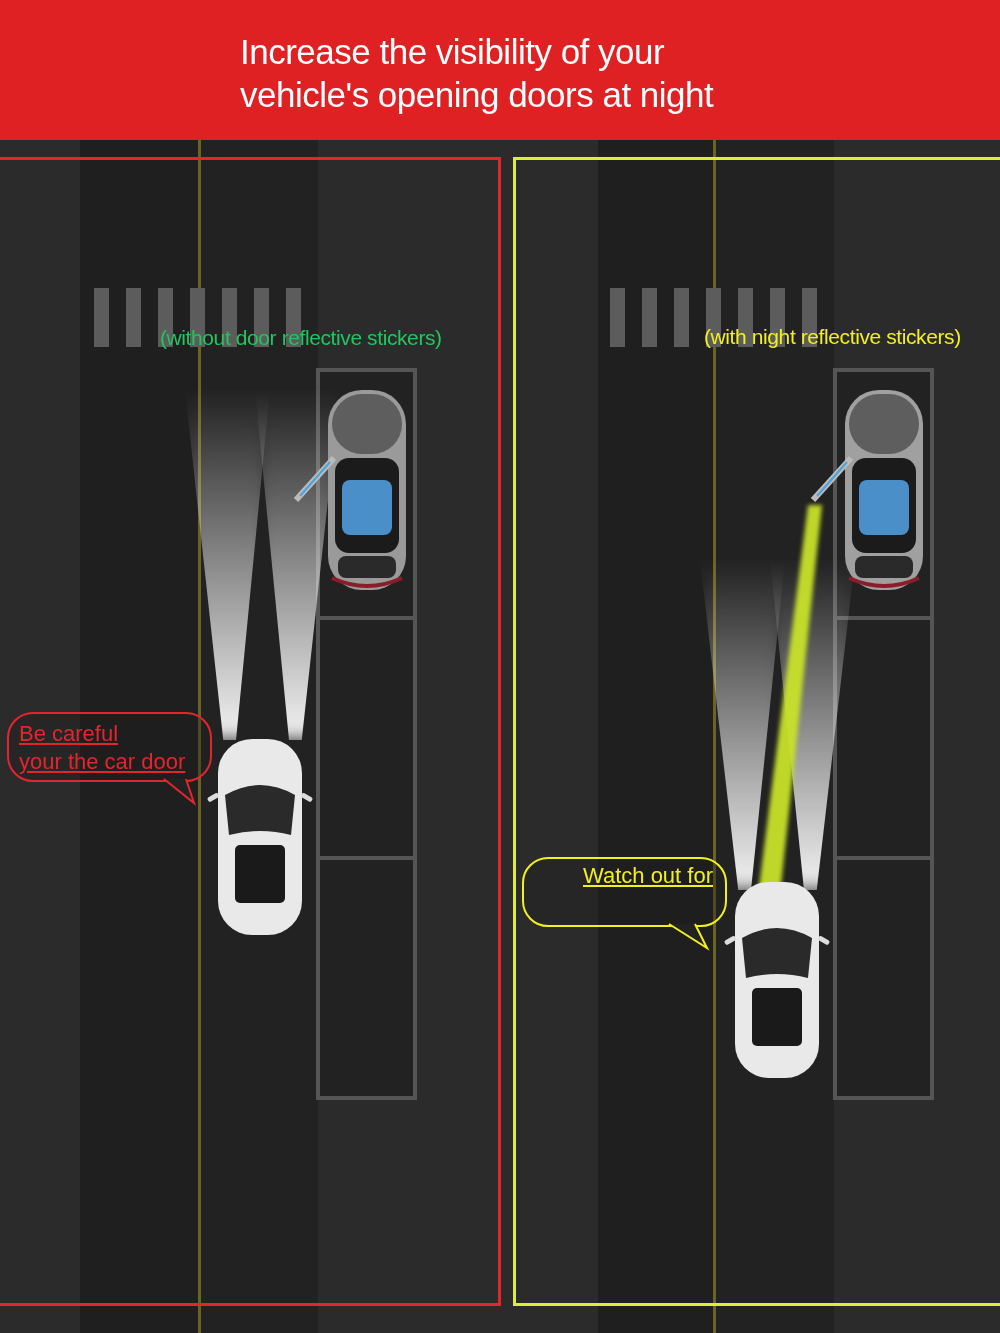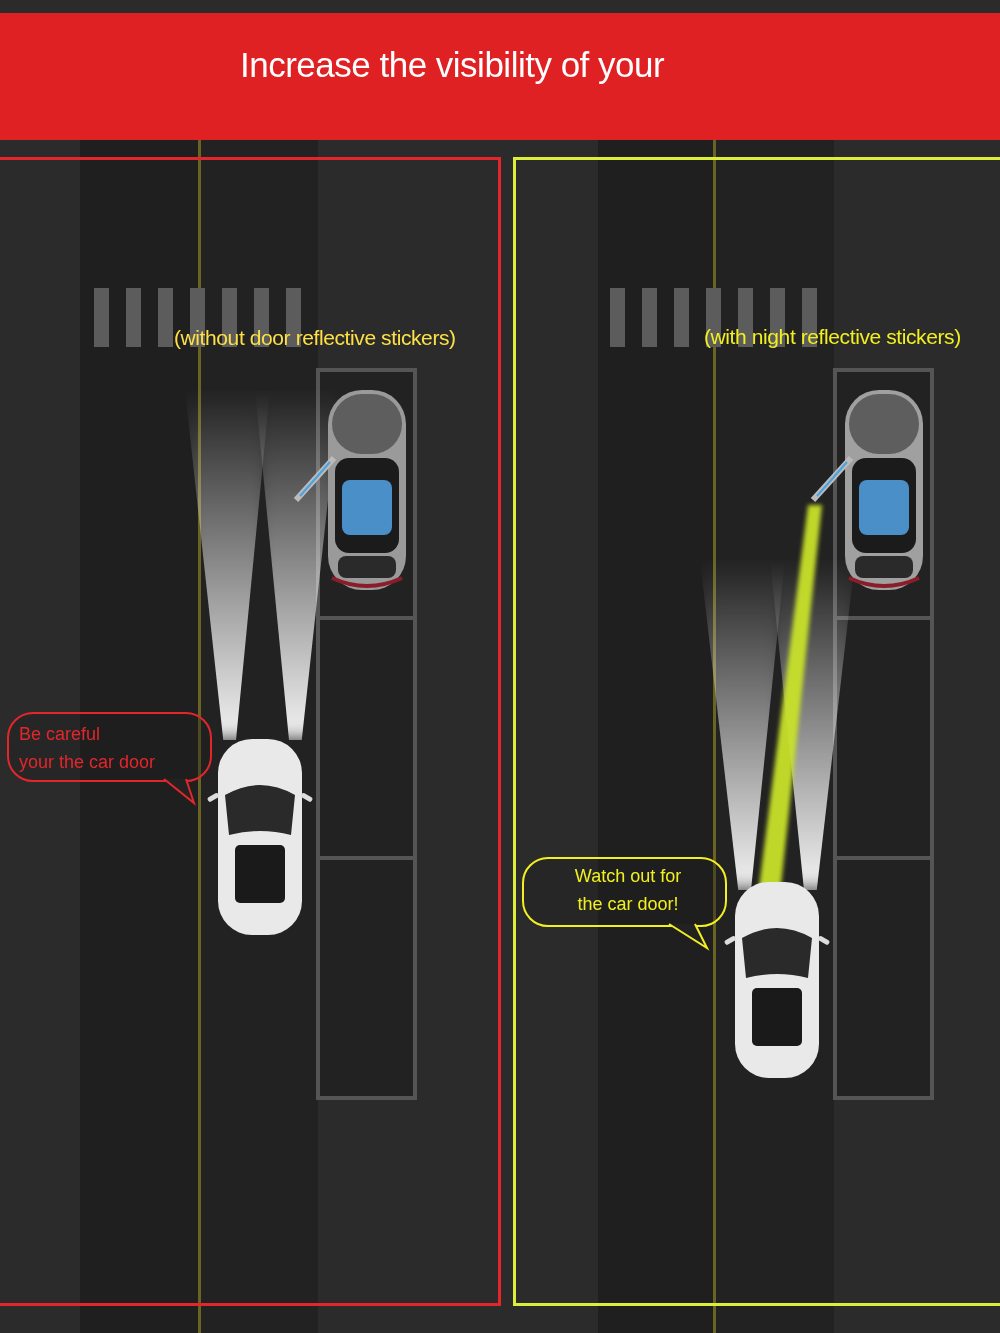--- a/index.html
+++ b/index.html
@@ -4,7 +4,7 @@
 <style>
   html,body{margin:0;padding:0;}
   body{width:1000px;height:1333px;position:relative;overflow:hidden;background:#2b2b2b;font-family:"Liberation Sans",sans-serif;}
-  .banner{position:absolute;left:0;top:13px;width:1000px;height:140px;background:#df2123;}
+  .banner{position:absolute;left:0;top:0;width:1000px;height:140px;background:#df2123;}
   .banner-title{position:absolute;left:240px;top:30px;color:#fff;font-size:35px;line-height:43px;letter-spacing:-0.5px;}
   .strip{position:absolute;top:140px;height:1193px;}
   .center-line{position:absolute;top:140px;height:1193px;width:3px;background:#6b6322;}

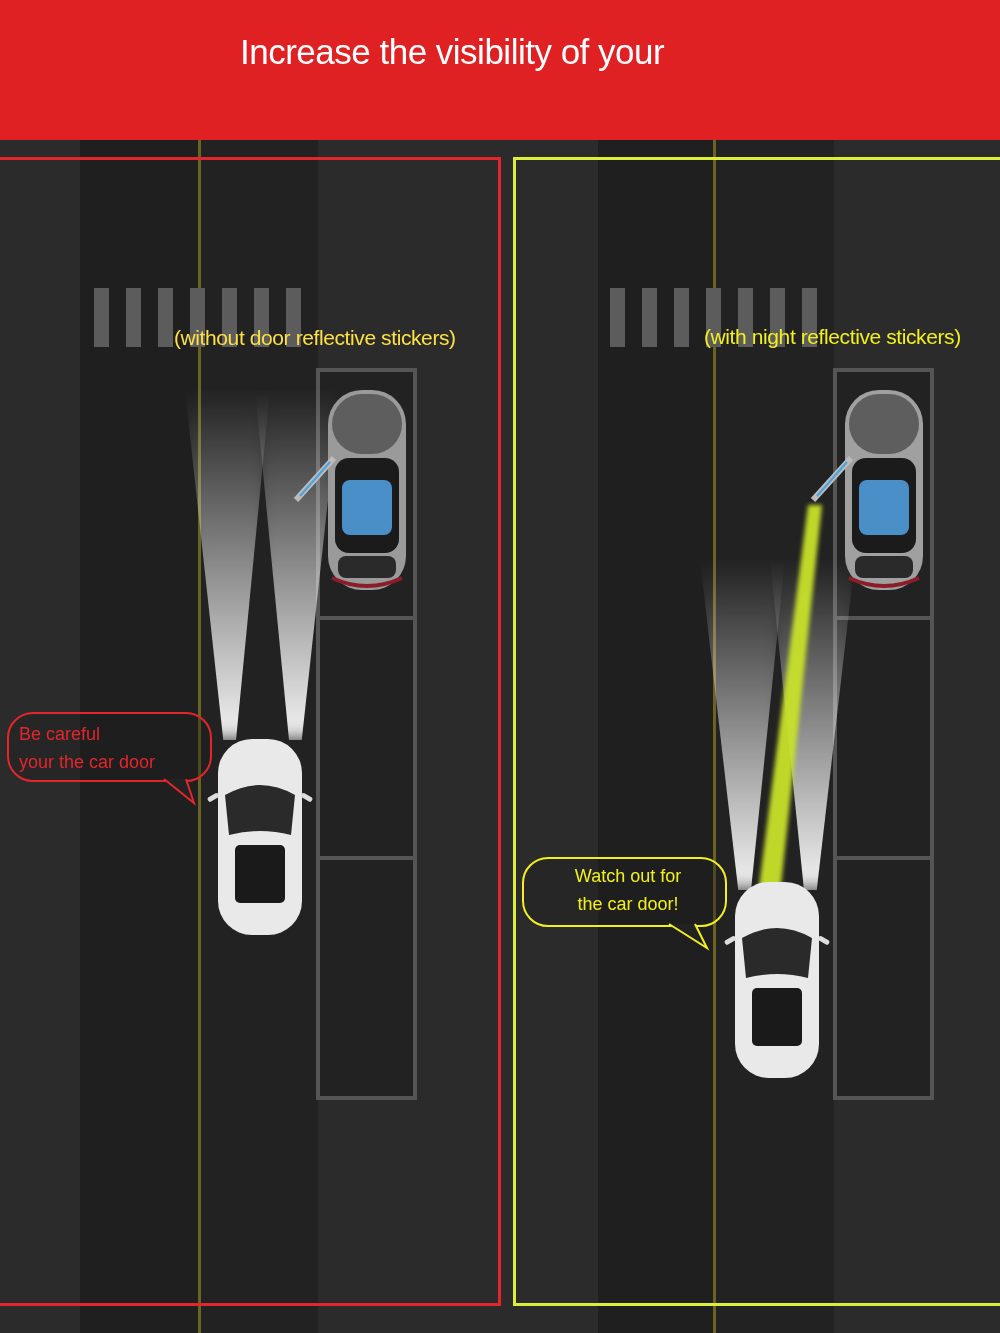--- a/index.html
+++ b/index.html
@@ -23,6 +23,7 @@
 <div class="banner">
   <div class="banner-title">
     <div>Increase the visibility of your</div>
+    <div>vehicle's opening doors at night</div>
   </div>
 </div>
 

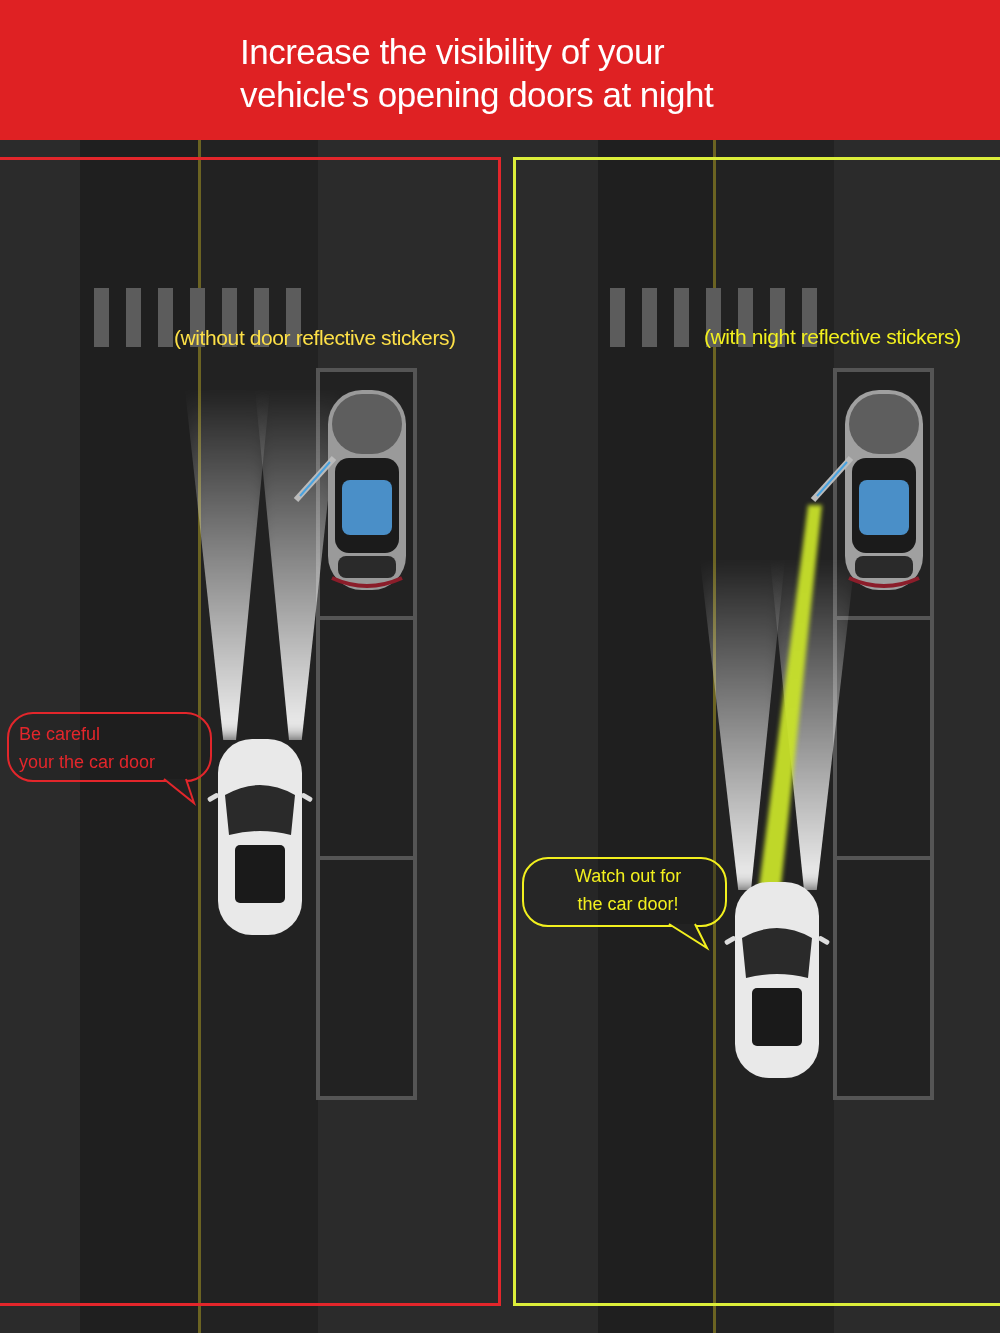--- a/index.html
+++ b/index.html
@@ -68,7 +68,7 @@
 <div class="frame" style="left:-4px;top:157px;width:505px;height:1149px;border:3px solid #e3262b"></div>
 <div class="frame" style="left:513px;top:157px;width:500px;height:1149px;border:3px solid #dcee3a"></div>
 
-<div class="caption" style="left:174px;top:326px;color:#fde047">(without door reflective stickers)</div>
+<div class="caption" style="left:160px;top:326px;color:#22c55e">(without door reflective stickers)</div>
 <div class="caption" style="left:704px;top:325px;color:#f2f01e">(with night reflective stickers)</div>
 
 <div class="beam" style="left:185px;top:390px;width:85px;height:350px;background:linear-gradient(to bottom,rgba(255,255,255,0),rgba(255,255,255,0.95));clip-path:polygon(0 0,100% 0,60% 100%,45% 100%)"></div>

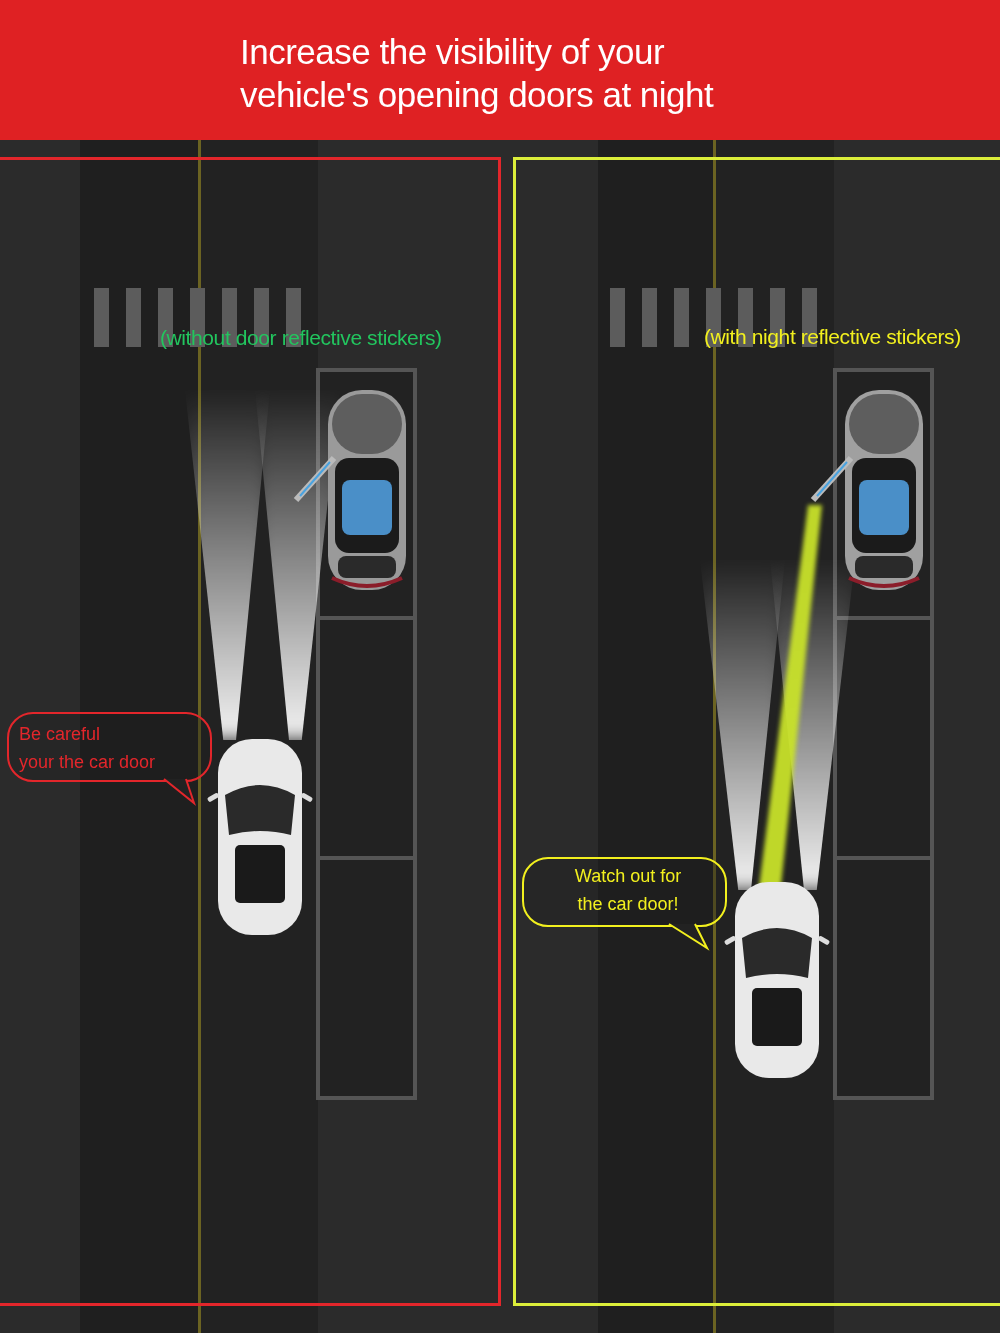--- a/index.html
+++ b/index.html
@@ -13,7 +13,7 @@
   .caption{position:absolute;font-size:21px;white-space:nowrap;letter-spacing:-0.4px;}
   .slot{position:absolute;box-sizing:border-box;border:4px solid #555;background:#222;}
   .bubble{position:absolute;box-sizing:border-box;border:2px solid;border-radius:26px;background:rgba(30,30,30,0.35);}
-  .bubble-text{position:absolute;font-size:18px;line-height:28px;white-space:nowrap;}
+  .bubble-text{position:absolute;font-size:22px;line-height:28px;white-space:nowrap;text-decoration:underline;}
   .beam{position:absolute;filter:blur(9px);}
   .car{position:absolute;}
 </style>

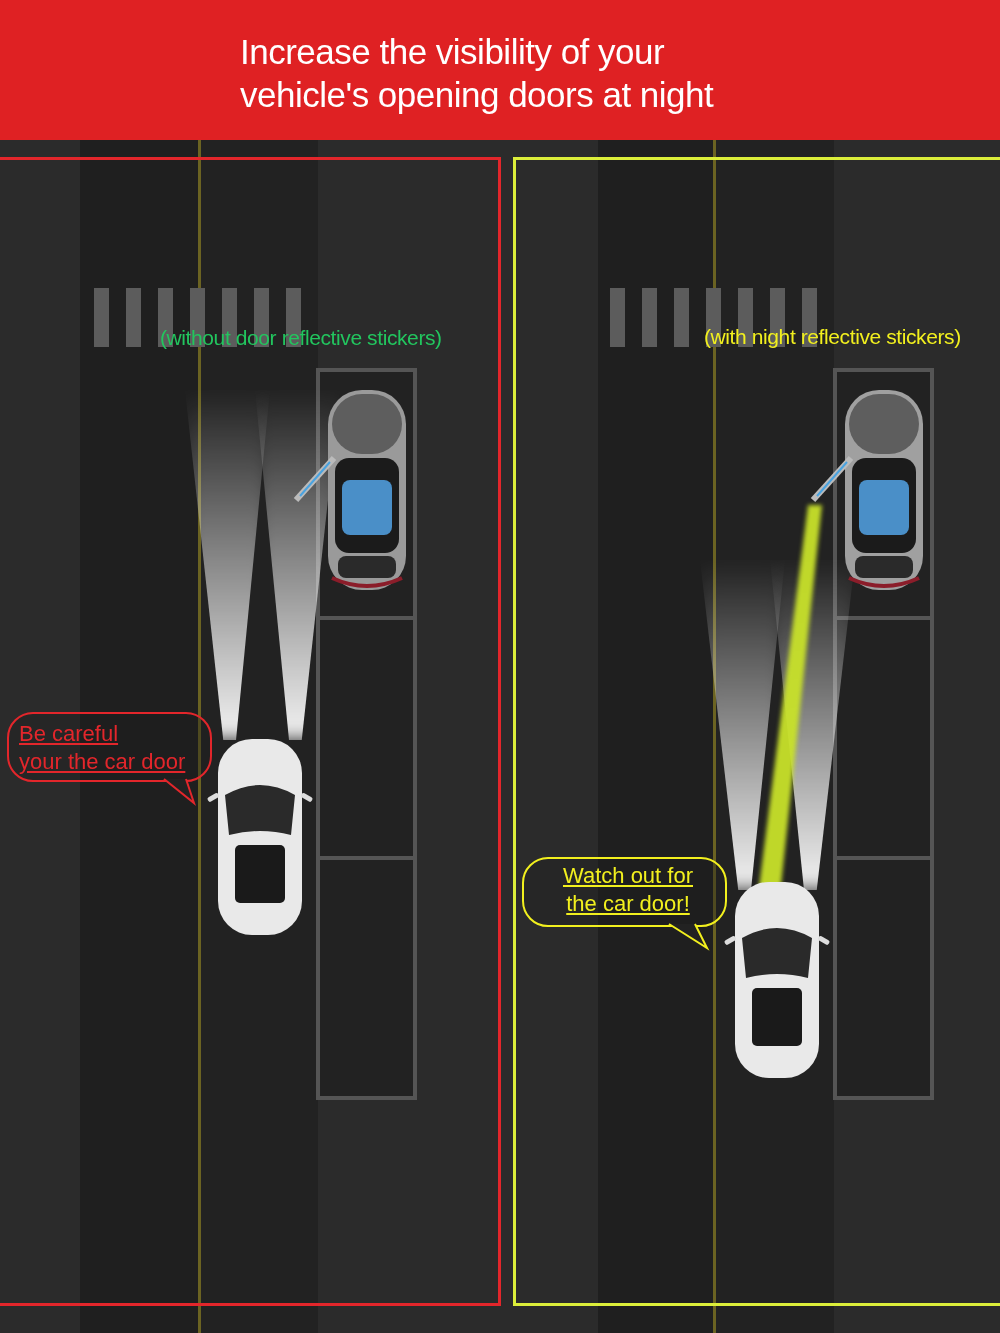--- a/index.html
+++ b/index.html
@@ -132,7 +132,7 @@
 <svg style="position:absolute;left:665px;top:920px" width="48" height="32">
   <polyline points="4,4 42,28 30,4" fill="#222" stroke="#f2f01e" stroke-width="2"></polyline>
 </svg>
-<div class="bubble-text" style="left:528px;top:862px;width:200px;text-align:center;color:#f2f01e">
+<div class="bubble-text" style="left:548px;top:862px;width:200px;text-align:center;color:#f2f01e">
   <div>Watch out for</div>
   <div>the car door!</div>
 </div>

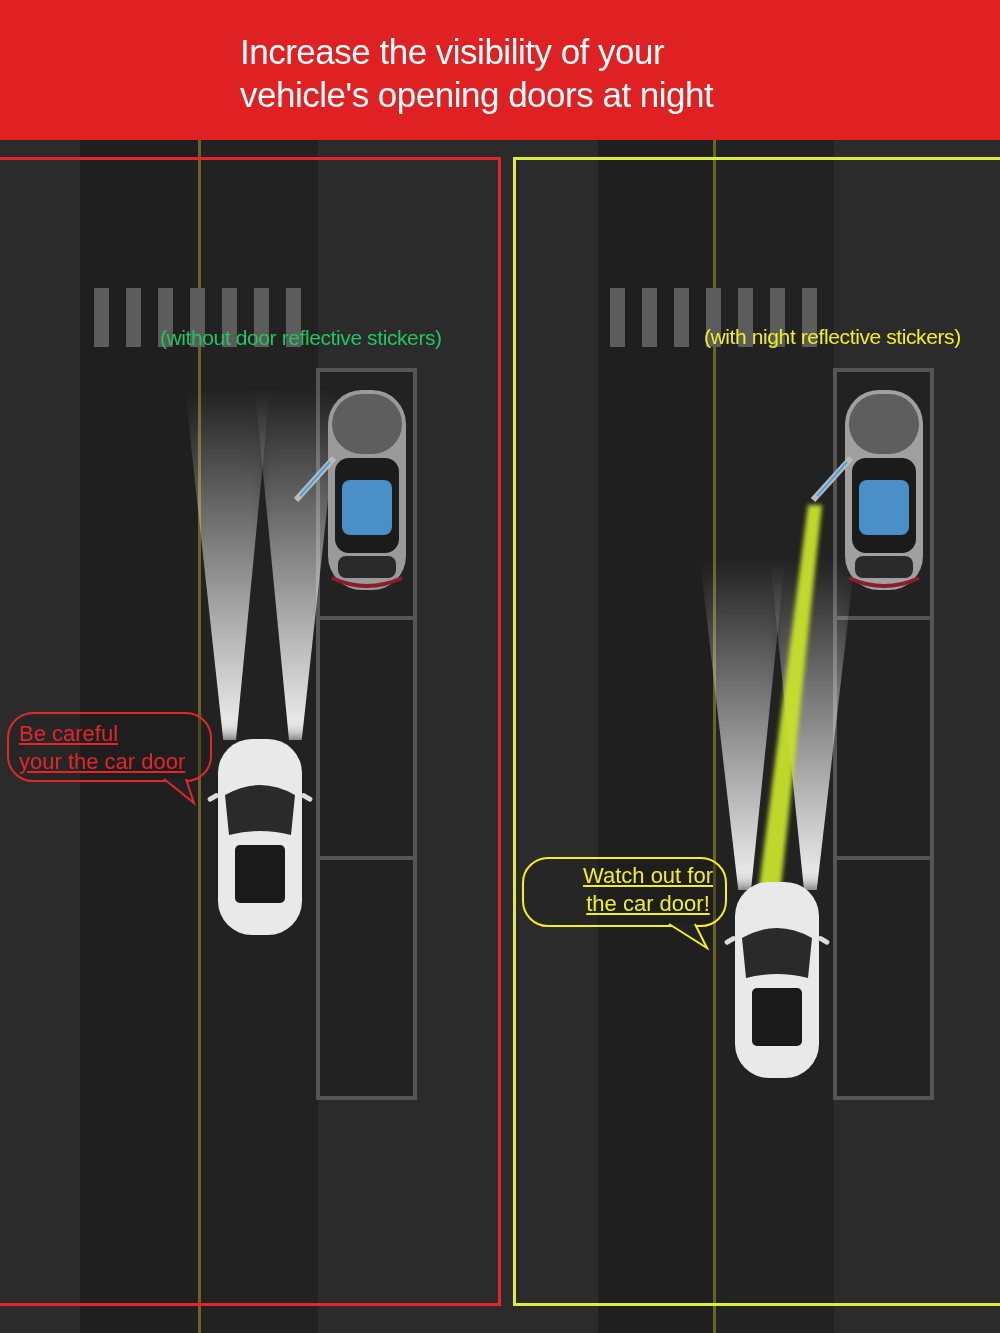--- a/index.html
+++ b/index.html
@@ -134,7 +134,6 @@
 </svg>
 <div class="bubble-text" style="left:548px;top:862px;width:200px;text-align:center;color:#f2f01e">
   <div>Watch out for</div>
-  <div>the car door!</div>
 </div>
 
 </body></html>

